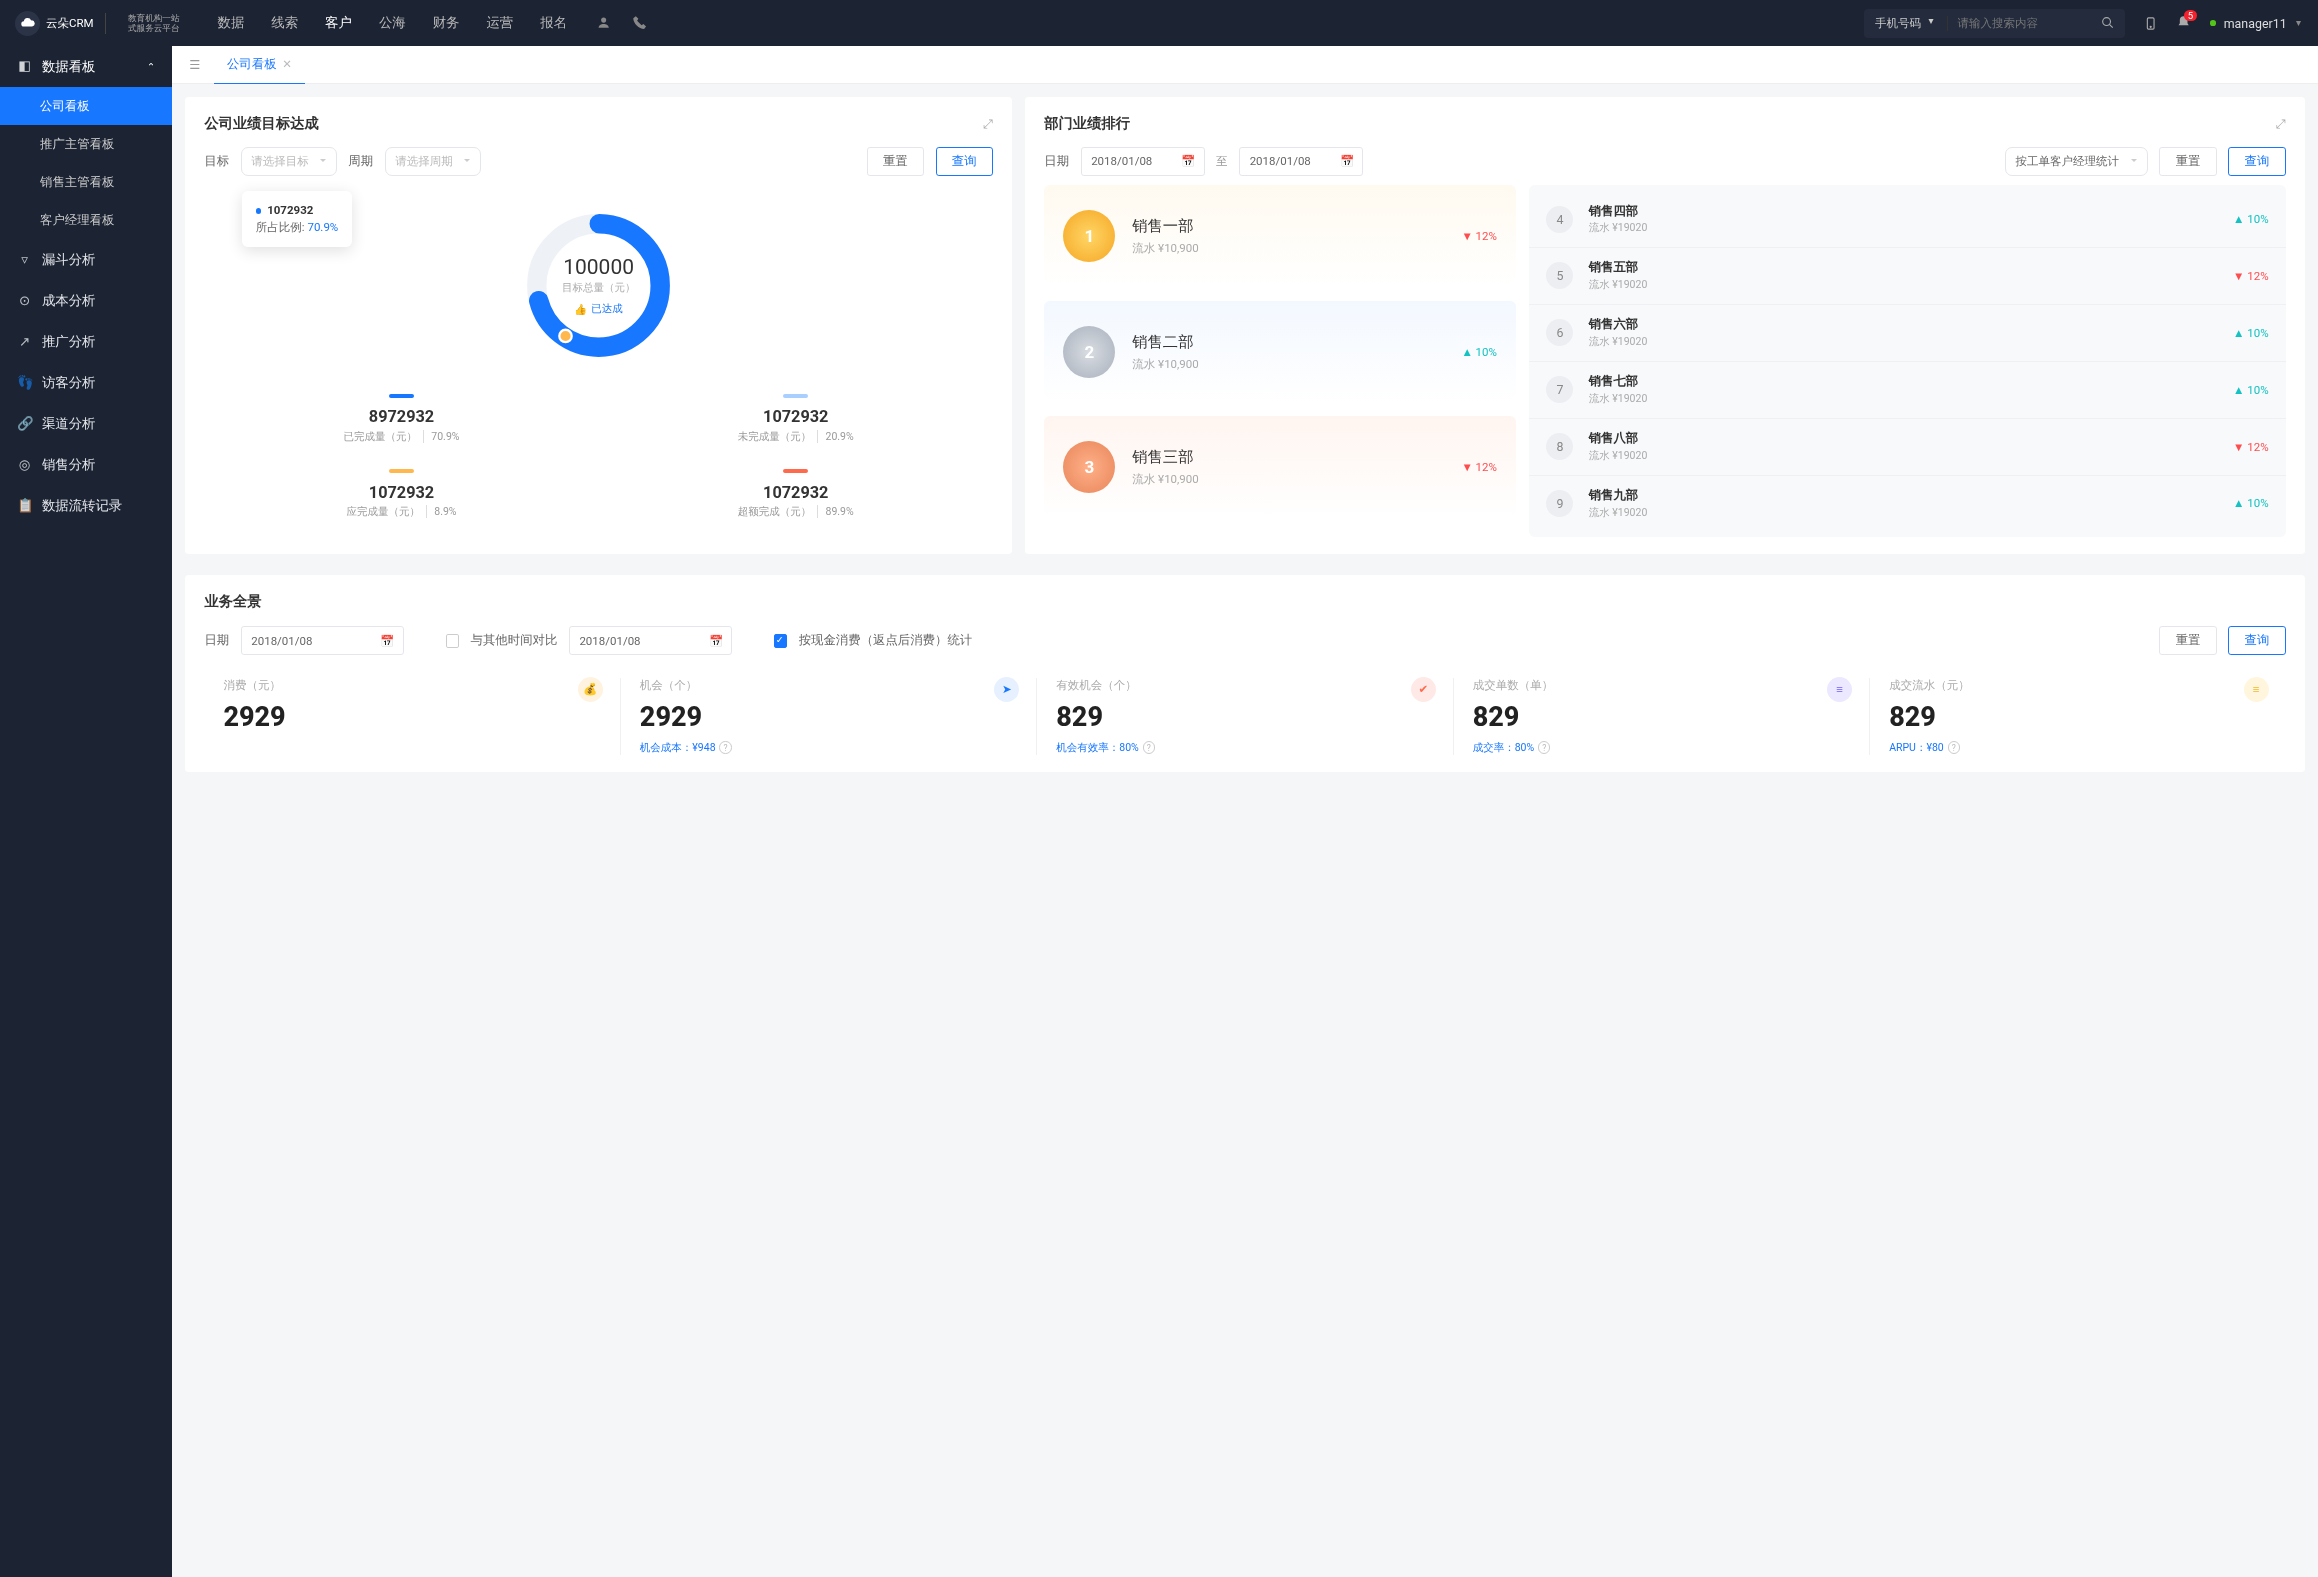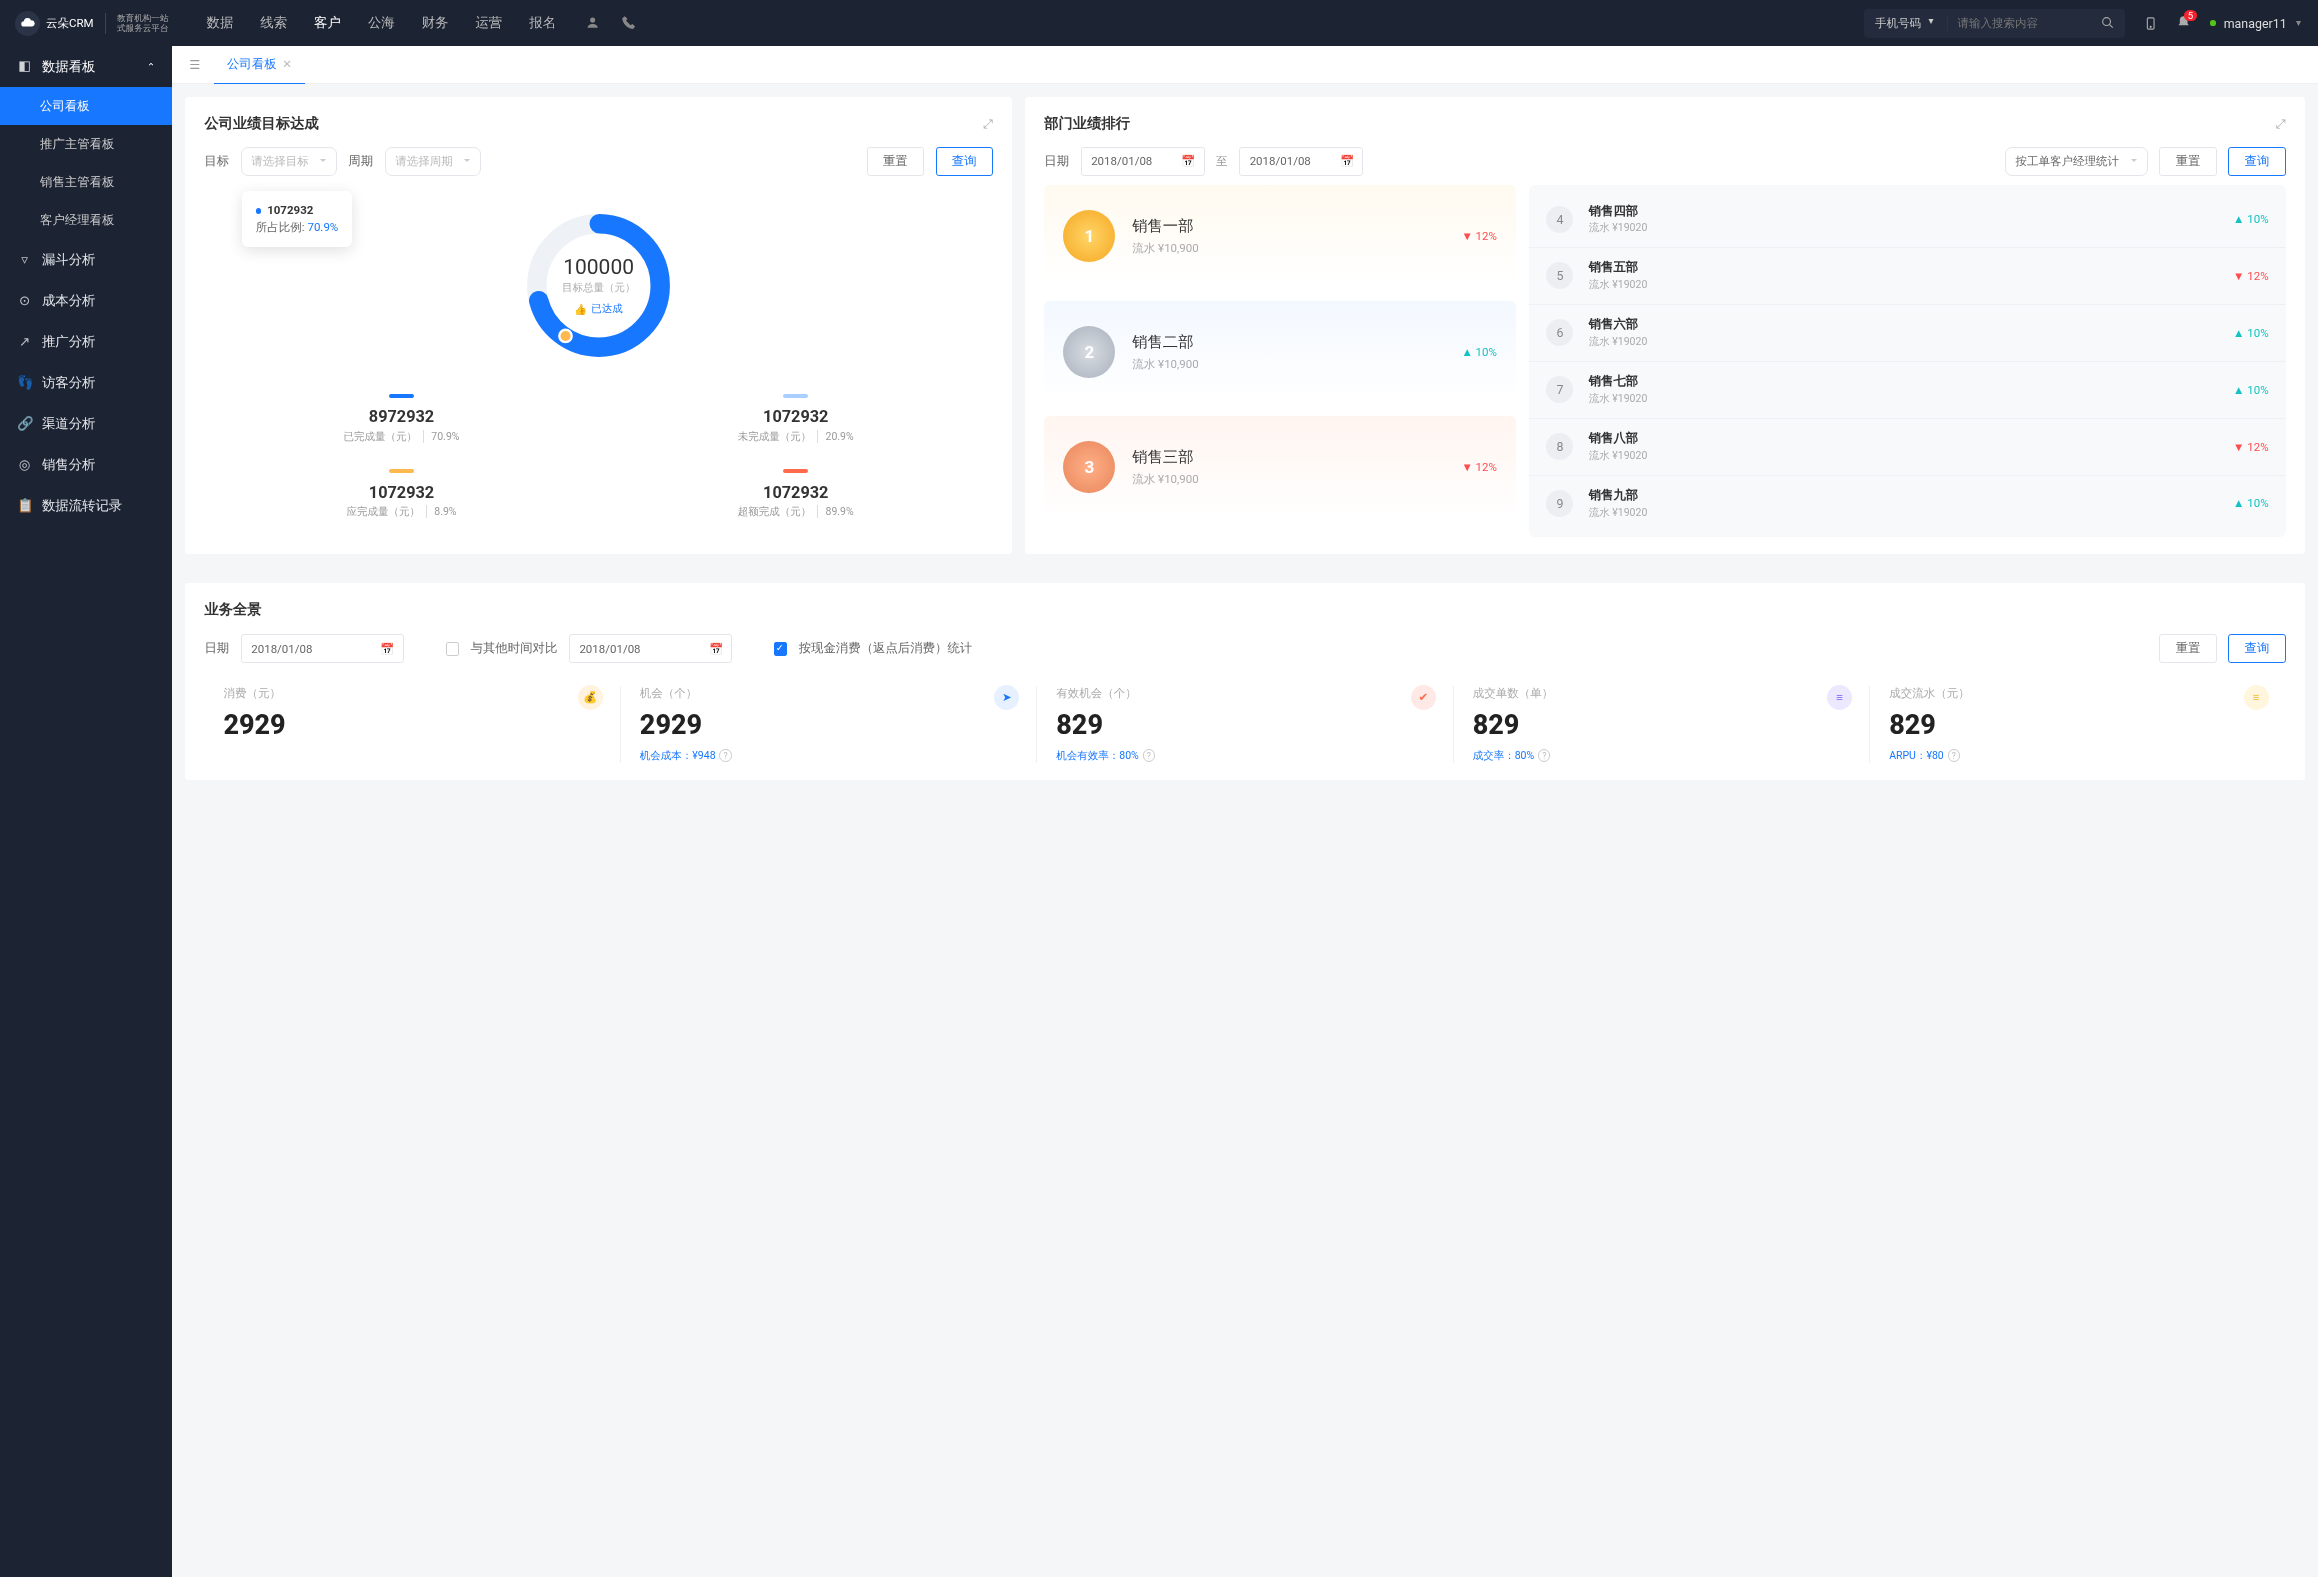--- a/index.html
+++ b/index.html
@@ -8,7 +8,7 @@
 .topbar{height:46px;background:#1c2333;display:flex;align-items:center;padding:0 15.3px;color:#ccc;flex-shrink:0}
 .logo{display:flex;align-items:center;gap:5.7px;color:#fff;font-size:11.5px;margin-right:38px}
 .logo-badge{width:25px;height:25px;border-radius:50%;background:#2b3447;display:flex;align-items:center;justify-content:center}
-.logo-sub{font-size:8.6px;line-height:10.5px;color:#aaa;border-left:1px solid #444;padding-left:11px;margin-left:5.7px}
+.logo-sub{font-size:8.6px;line-height:10.5px;color:#aaa;border-left:1px solid #444;padding-left:22px;margin-left:5.7px}
 .nav{display:flex;gap:27px}
 .nav-item{color:#bbb;cursor:pointer;font-size:13.4px}
 .nav-item.active{color:#fff;font-weight:500}

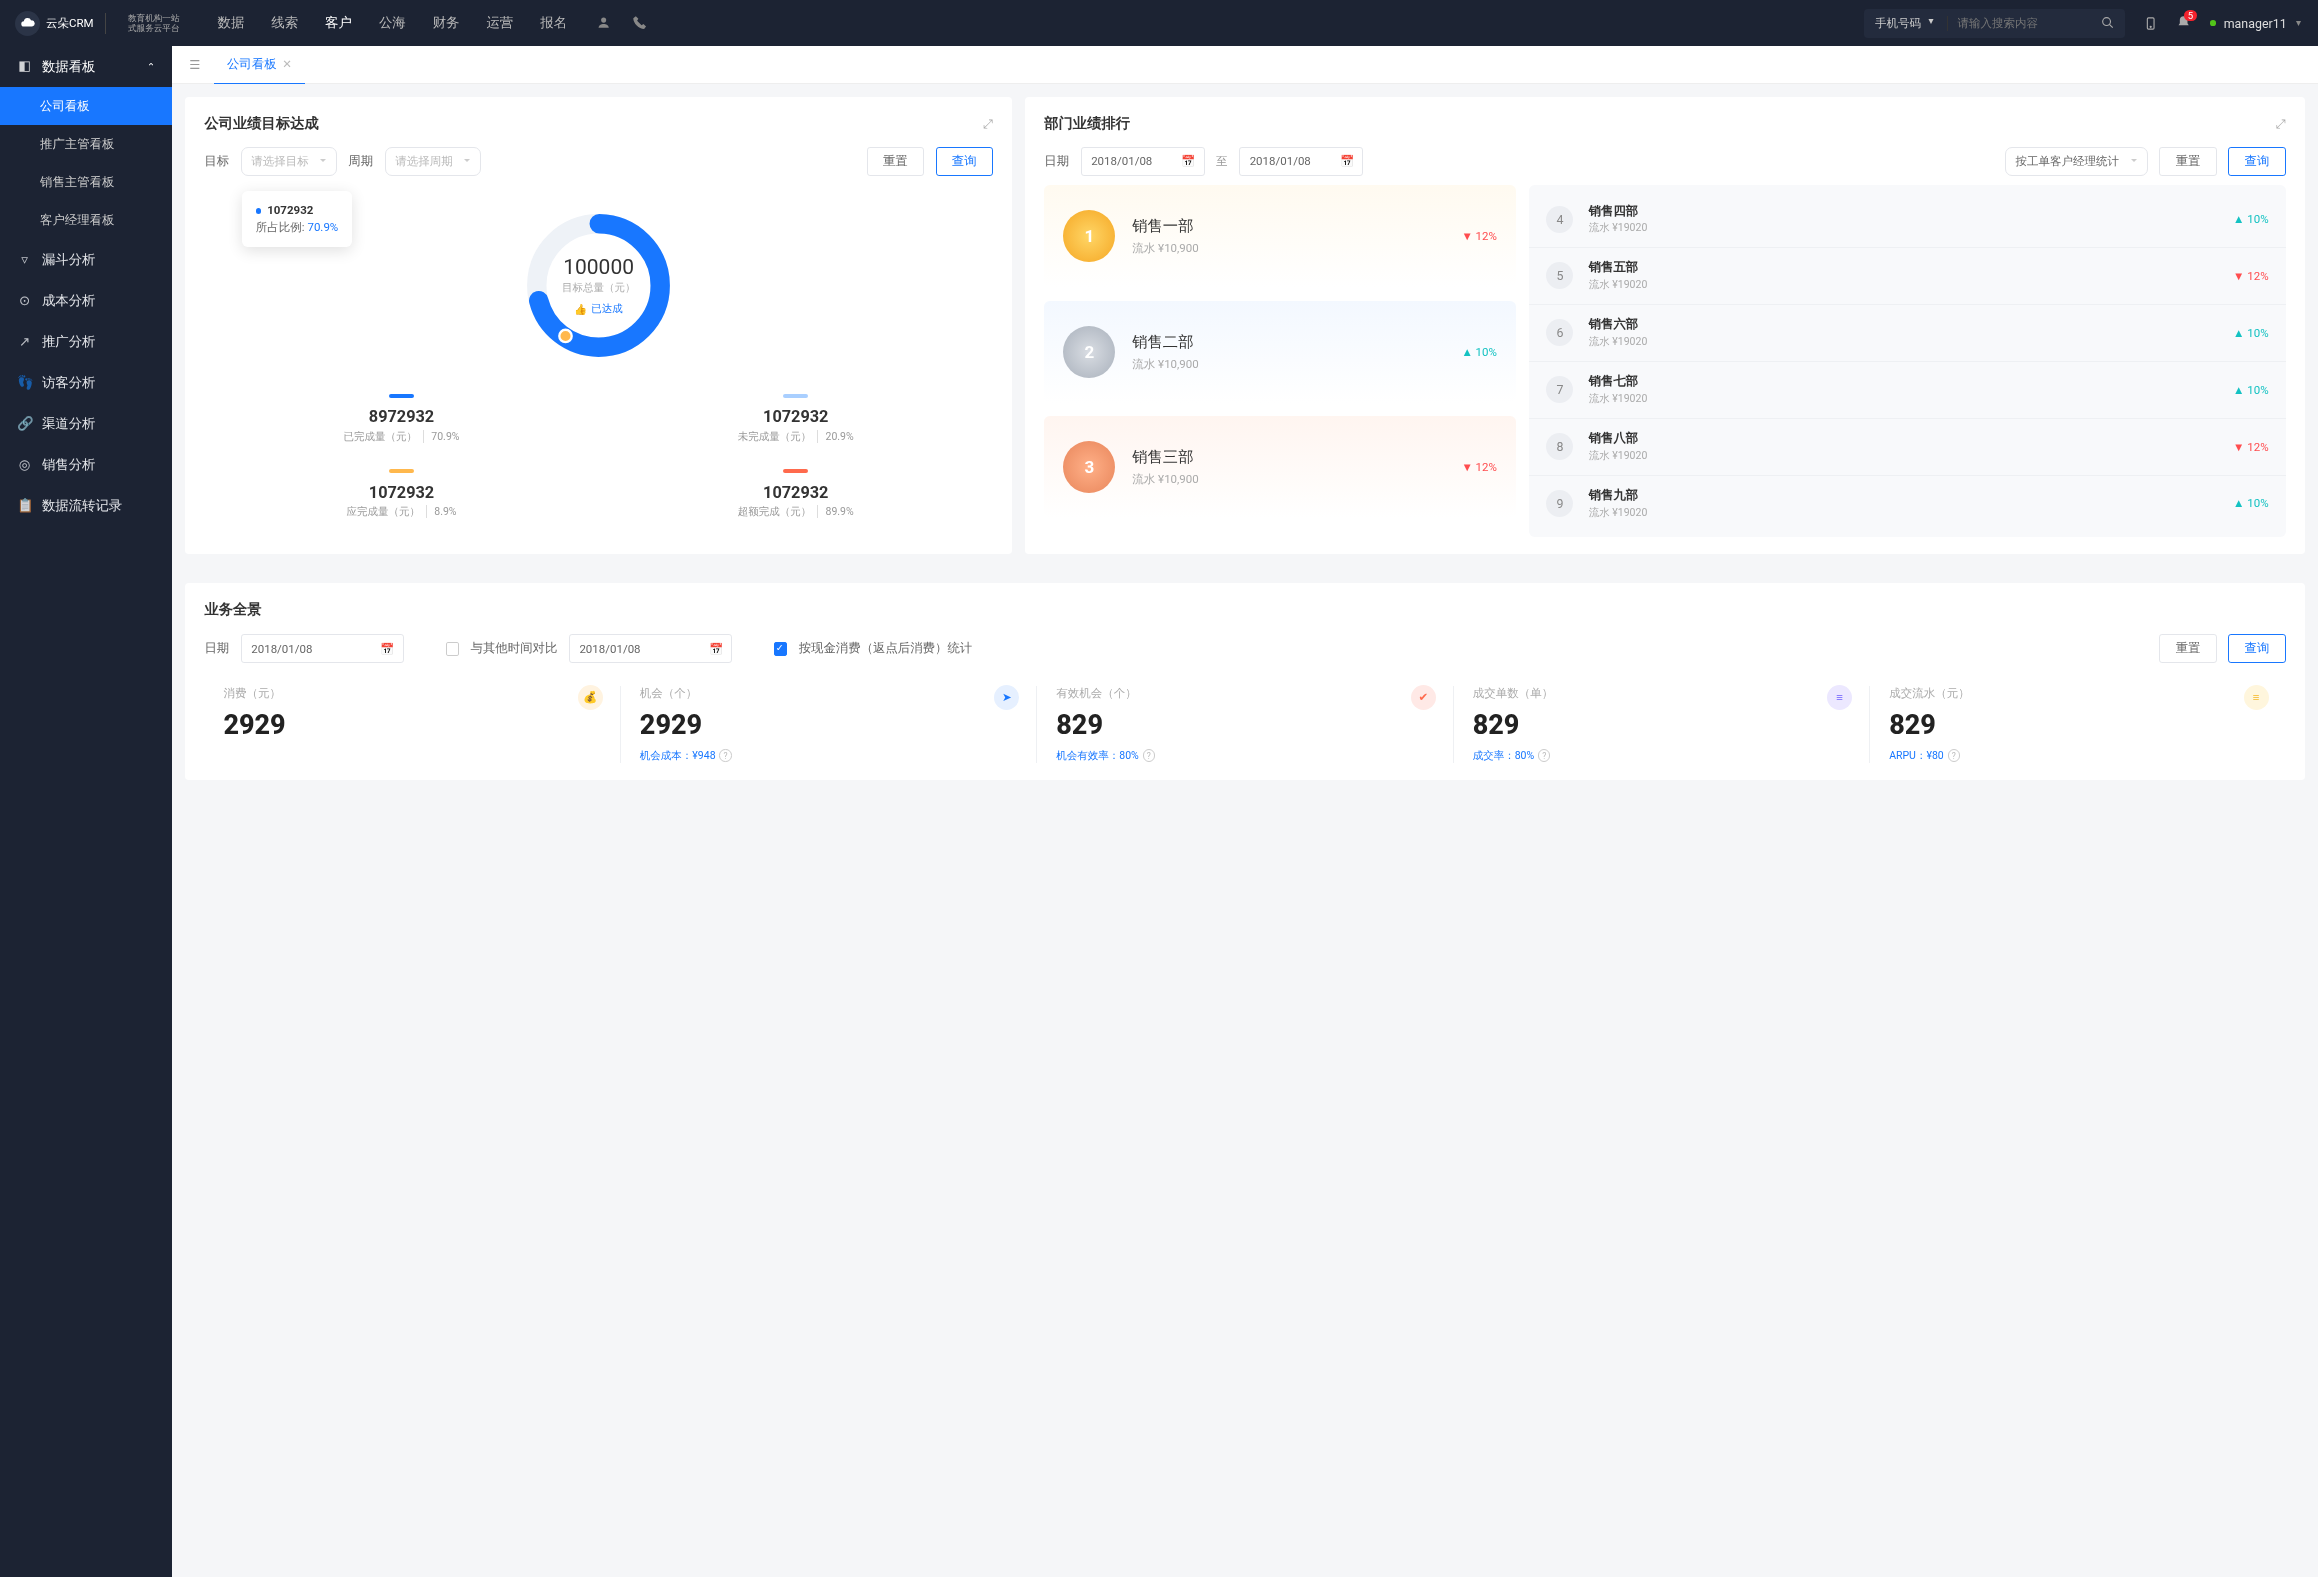--- a/index.html
+++ b/index.html
@@ -35,7 +35,7 @@
 .tab.active{color:#1877ff;border-bottom-color:#1877ff}
 .tab-close{color:#bbb;font-size:11.5px}
 .hamb{color:#999;padding:0 7.6px}
-.content{padding:13.4px;display:flex;flex-direction:column;gap:29px}
+.content{padding:13.4px;display:flex;flex-direction:column;gap:21px}
 .row{display:flex;gap:13.4px}
 .card{background:#fff;border-radius:3.8px;padding:17px 19px}
 .card-head{display:flex;align-items:center;justify-content:space-between;margin-bottom:13.4px}

